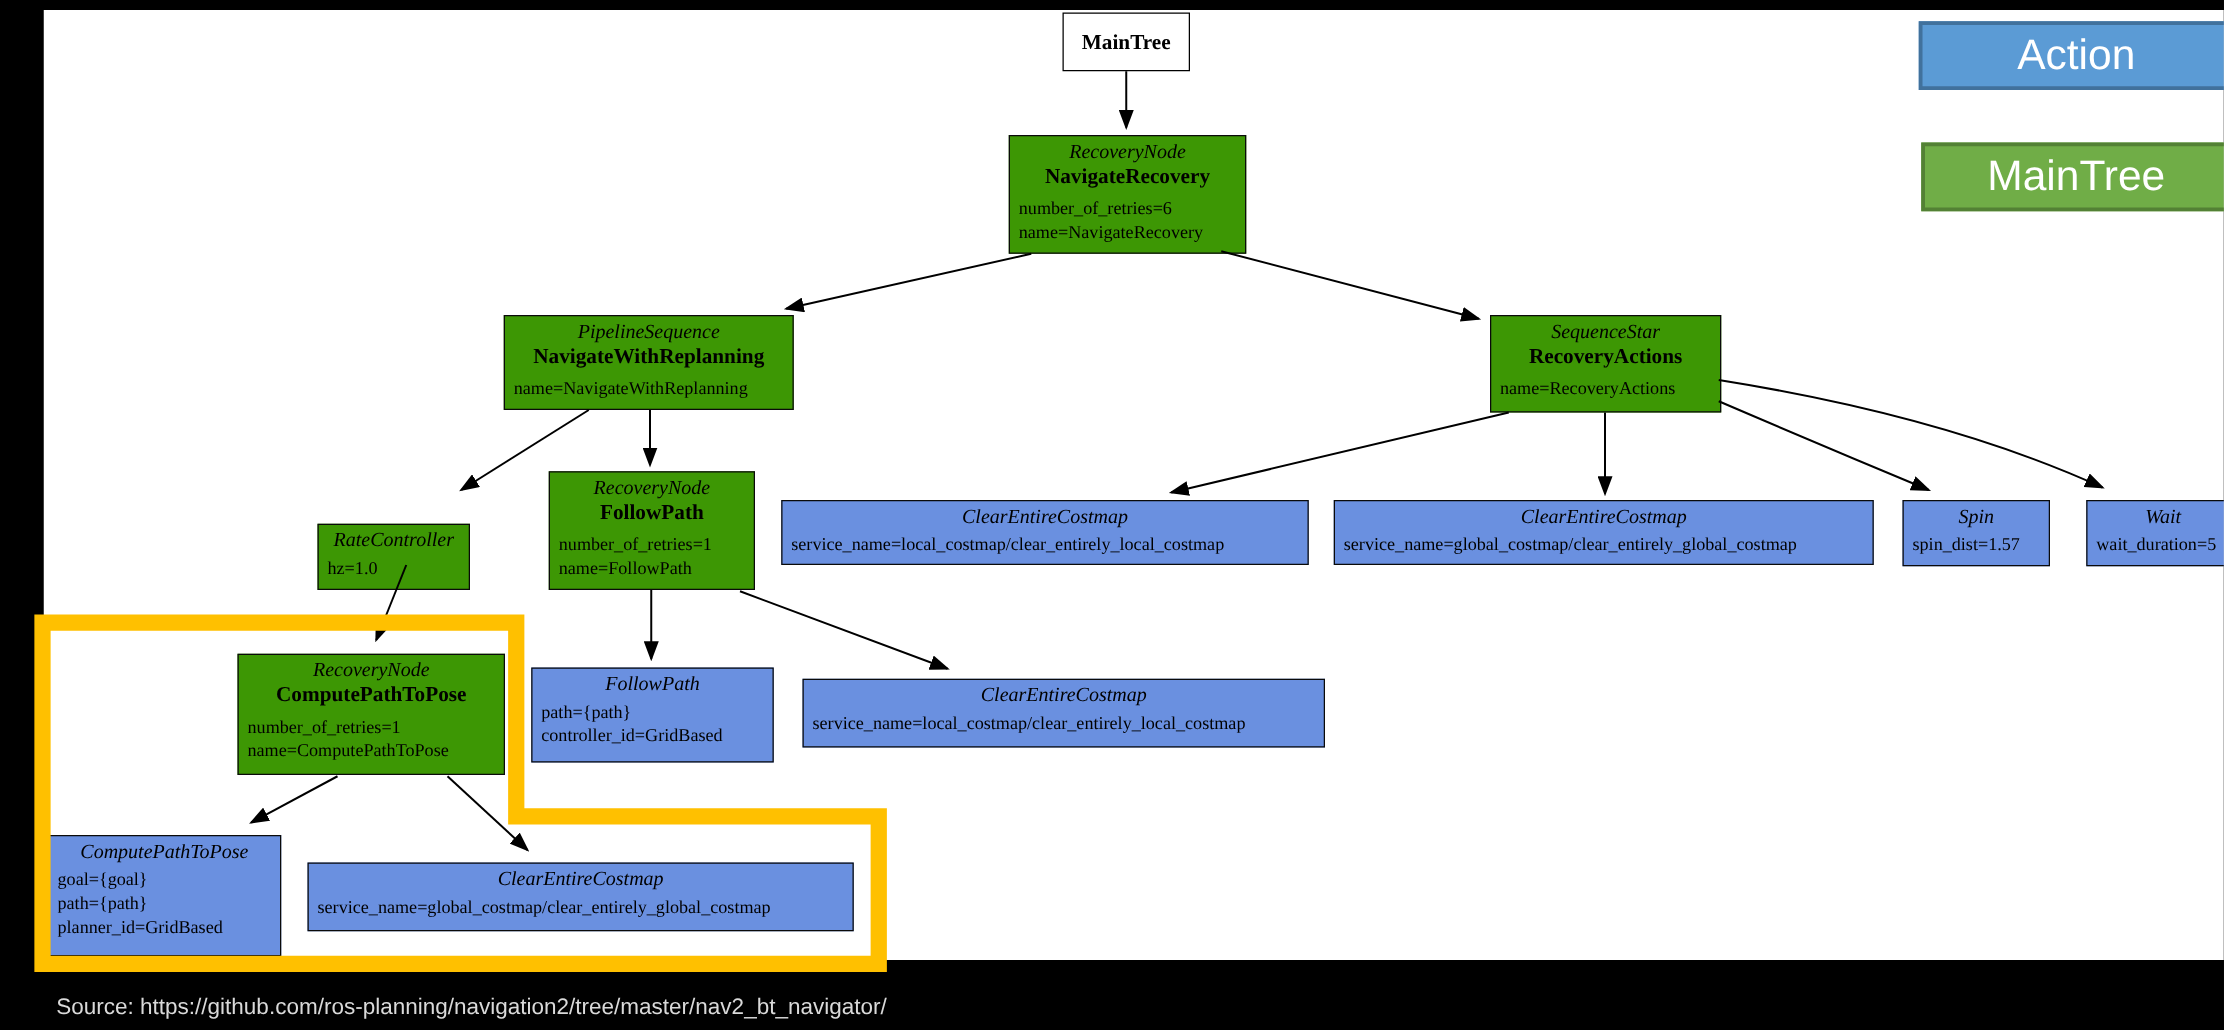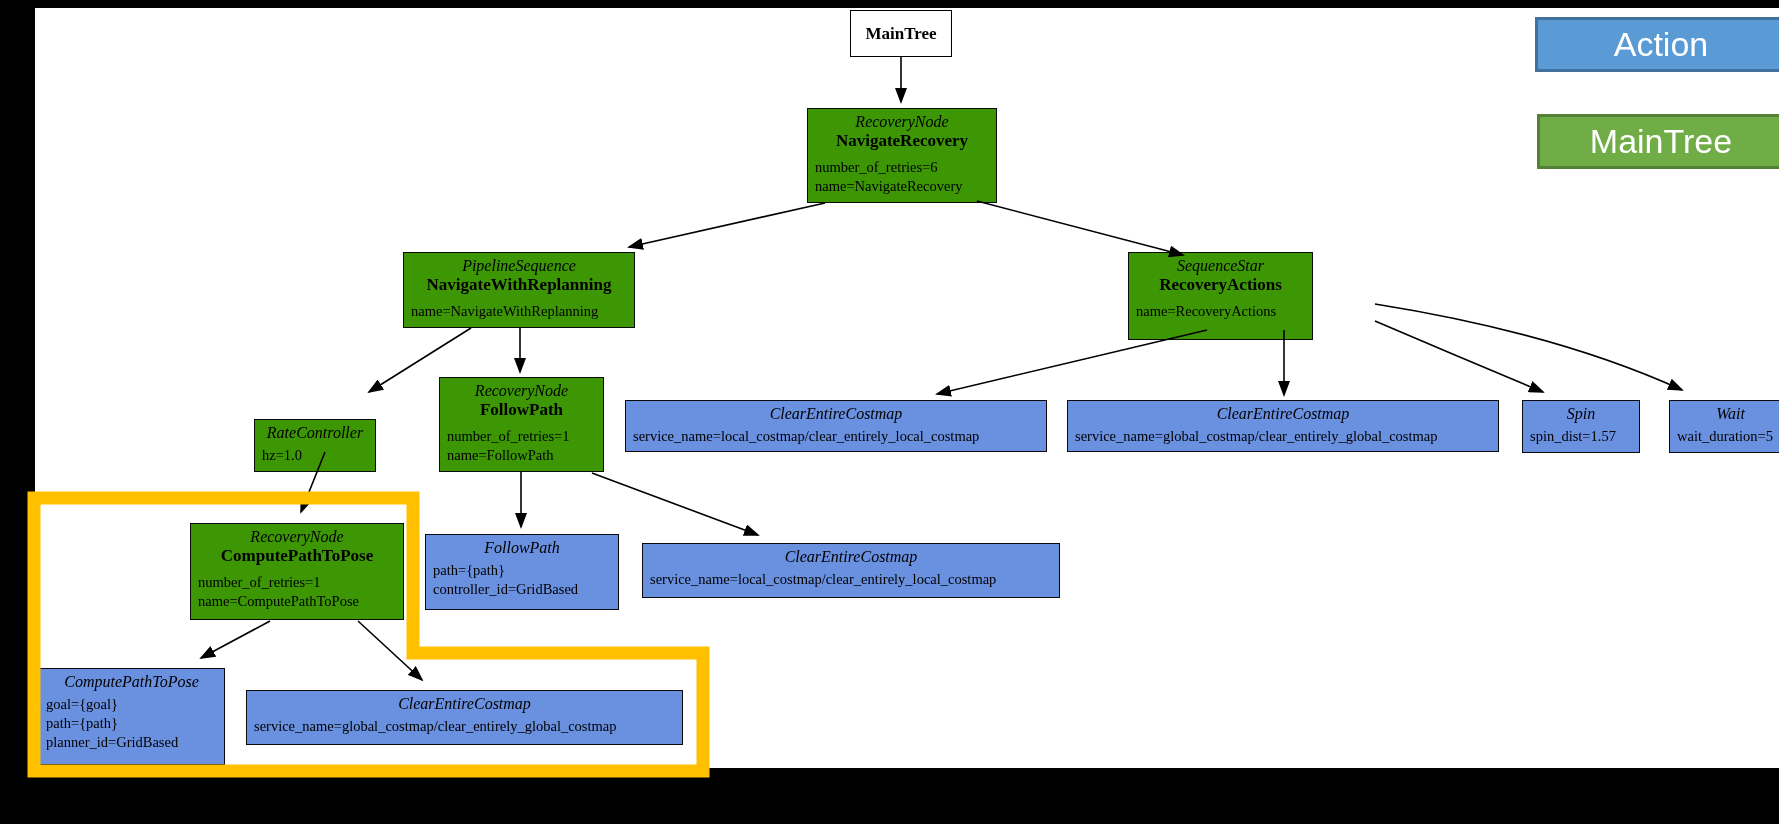--- a/index.html
+++ b/index.html
@@ -45,7 +45,7 @@
   #n-maintree{left:823px;top:10px;width:102px;height:47px;}
   #n-navrec{left:780px;top:108px;width:190px;height:95px;}
   #n-navrep{left:376px;top:252px;width:232px;height:76px;}
-  #n-recact{left:1101px;top:252px;width:185px;height:88px;}
+  #n-recact{left:1165px;top:252px;width:185px;height:78px;}
   #n-ratectl{left:227px;top:419px;width:122px;height:53px;}
   #n-fpctl{left:412px;top:377px;width:165px;height:95px;}
   #n-clearlocal1{left:598px;top:400px;width:422px;height:52px;}

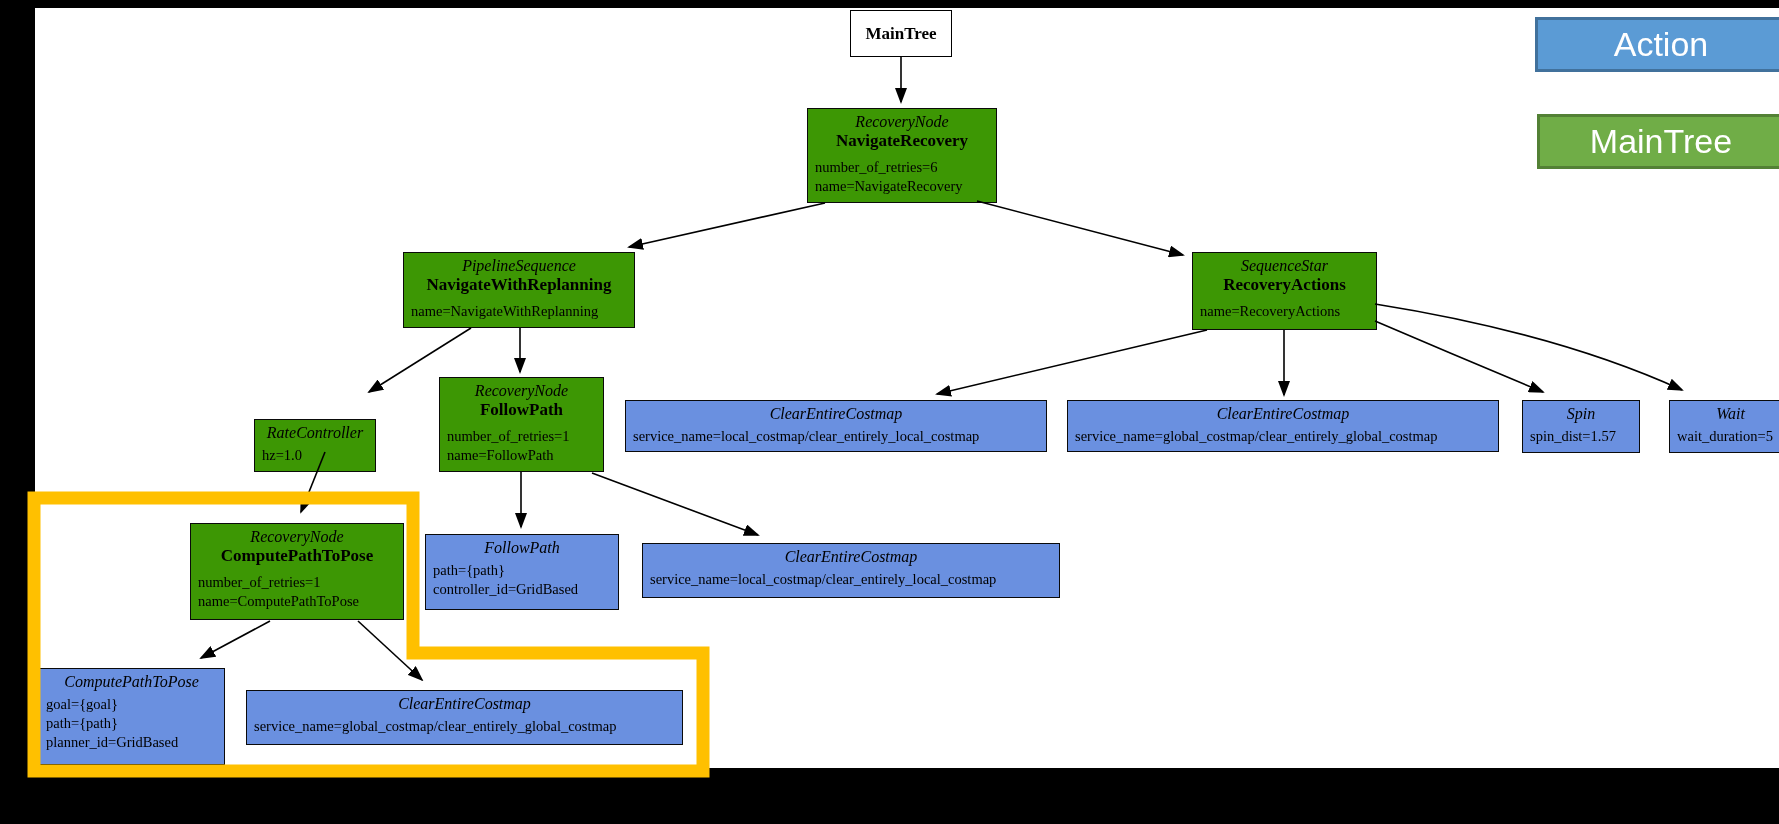--- a/index.html
+++ b/index.html
@@ -181,6 +181,7 @@
     <span>MainTree</span>
   </div>
 
+  <div class="source-line">Source: https://github.com/ros-planning/navigation2/tree/master/nav2_bt_navigator/</div>
 </div>
 
 </body></html>

